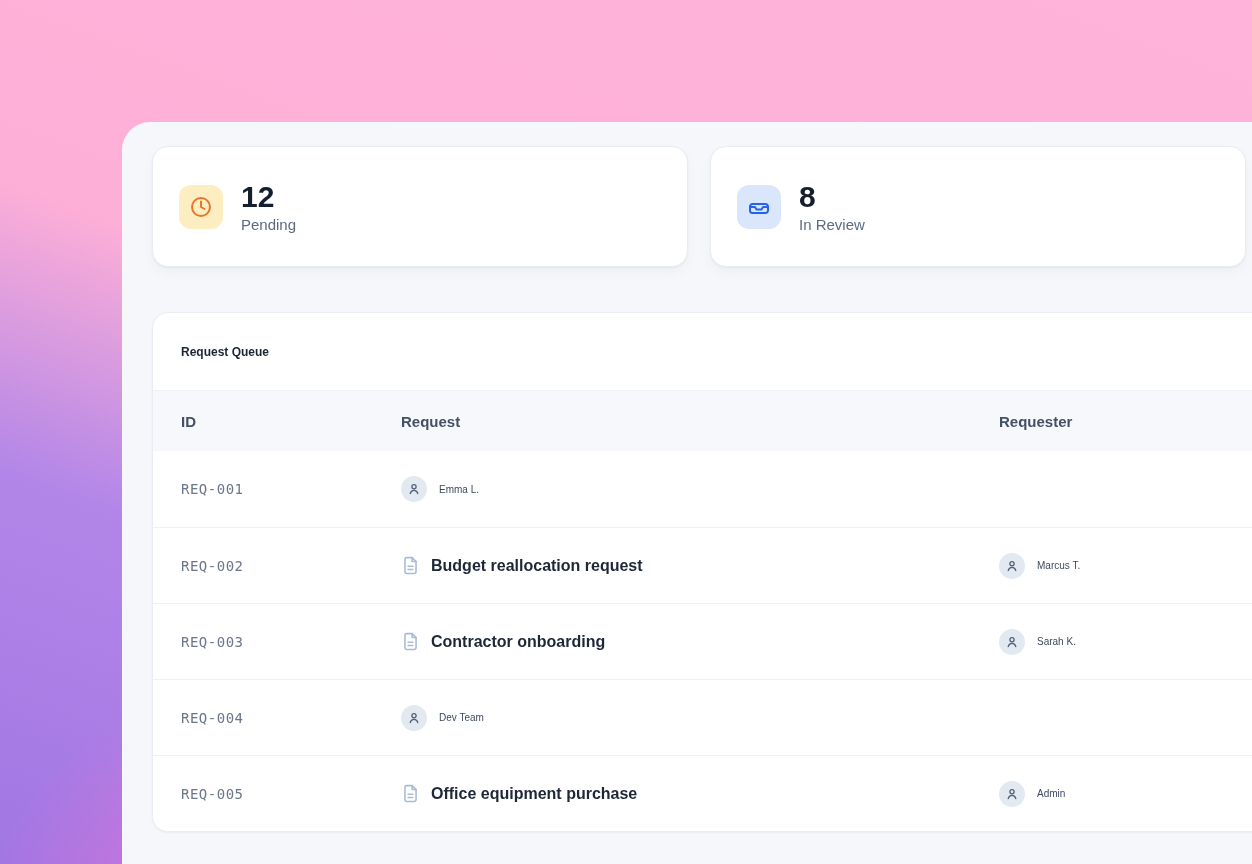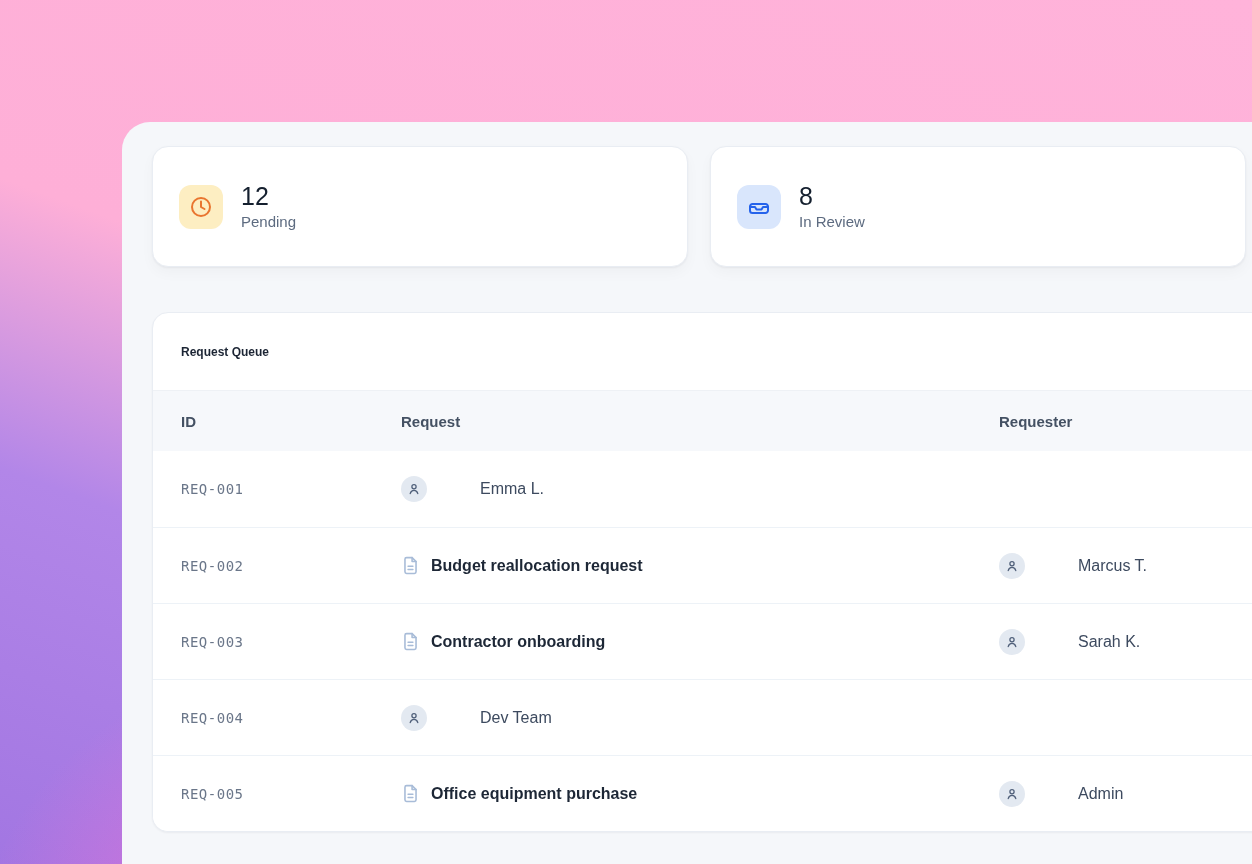--- a/index.html
+++ b/index.html
@@ -43,7 +43,7 @@
   .icon-box.amber { background: #fdeec2; color: #e9752f; }
   .icon-box.blue  { background: #d9e6fc; color: #2563eb; }
   .stat-text { display: flex; flex-direction: column; gap: 3px; }
-  .stat-value { font-size: 25px; font-weight: 400; color: #141f2e; line-height: 1.1; }
+  .stat-value { font-size: 30px; font-weight: 700; color: #141f2e; line-height: 1.1; }
   .stat-label { font-size: 15px; color: #5d6b80; }
 
   

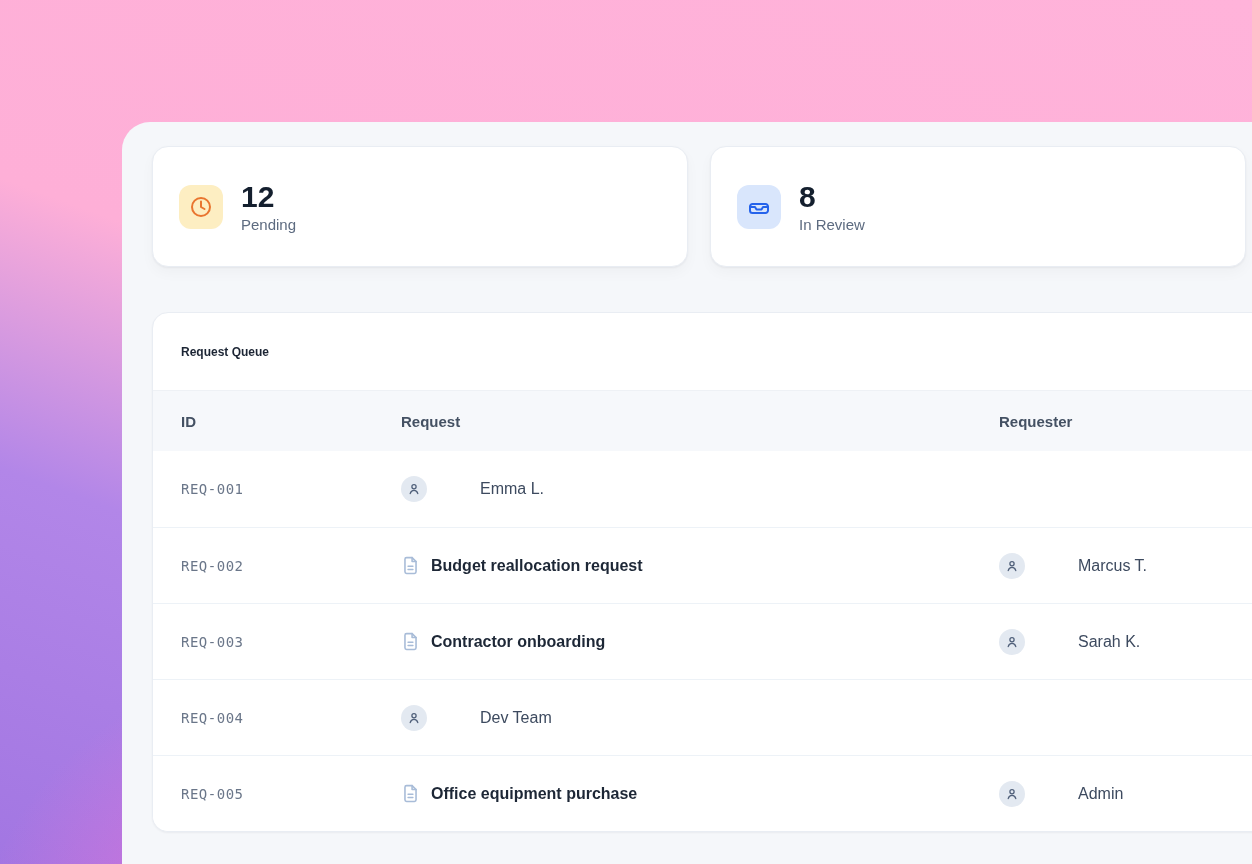--- a/index.html
+++ b/index.html
@@ -98,7 +98,7 @@
     display: flex; align-items: center; justify-content: center;
     flex: 0 0 auto;
   }
-  .who-text { font-size: 16px; color: #3d4a5f; margin-left: 41px; }
+  .who-text { font-size: 10px; color: #3d4a5f; }
 
   svg { display: block; }
 </style>

